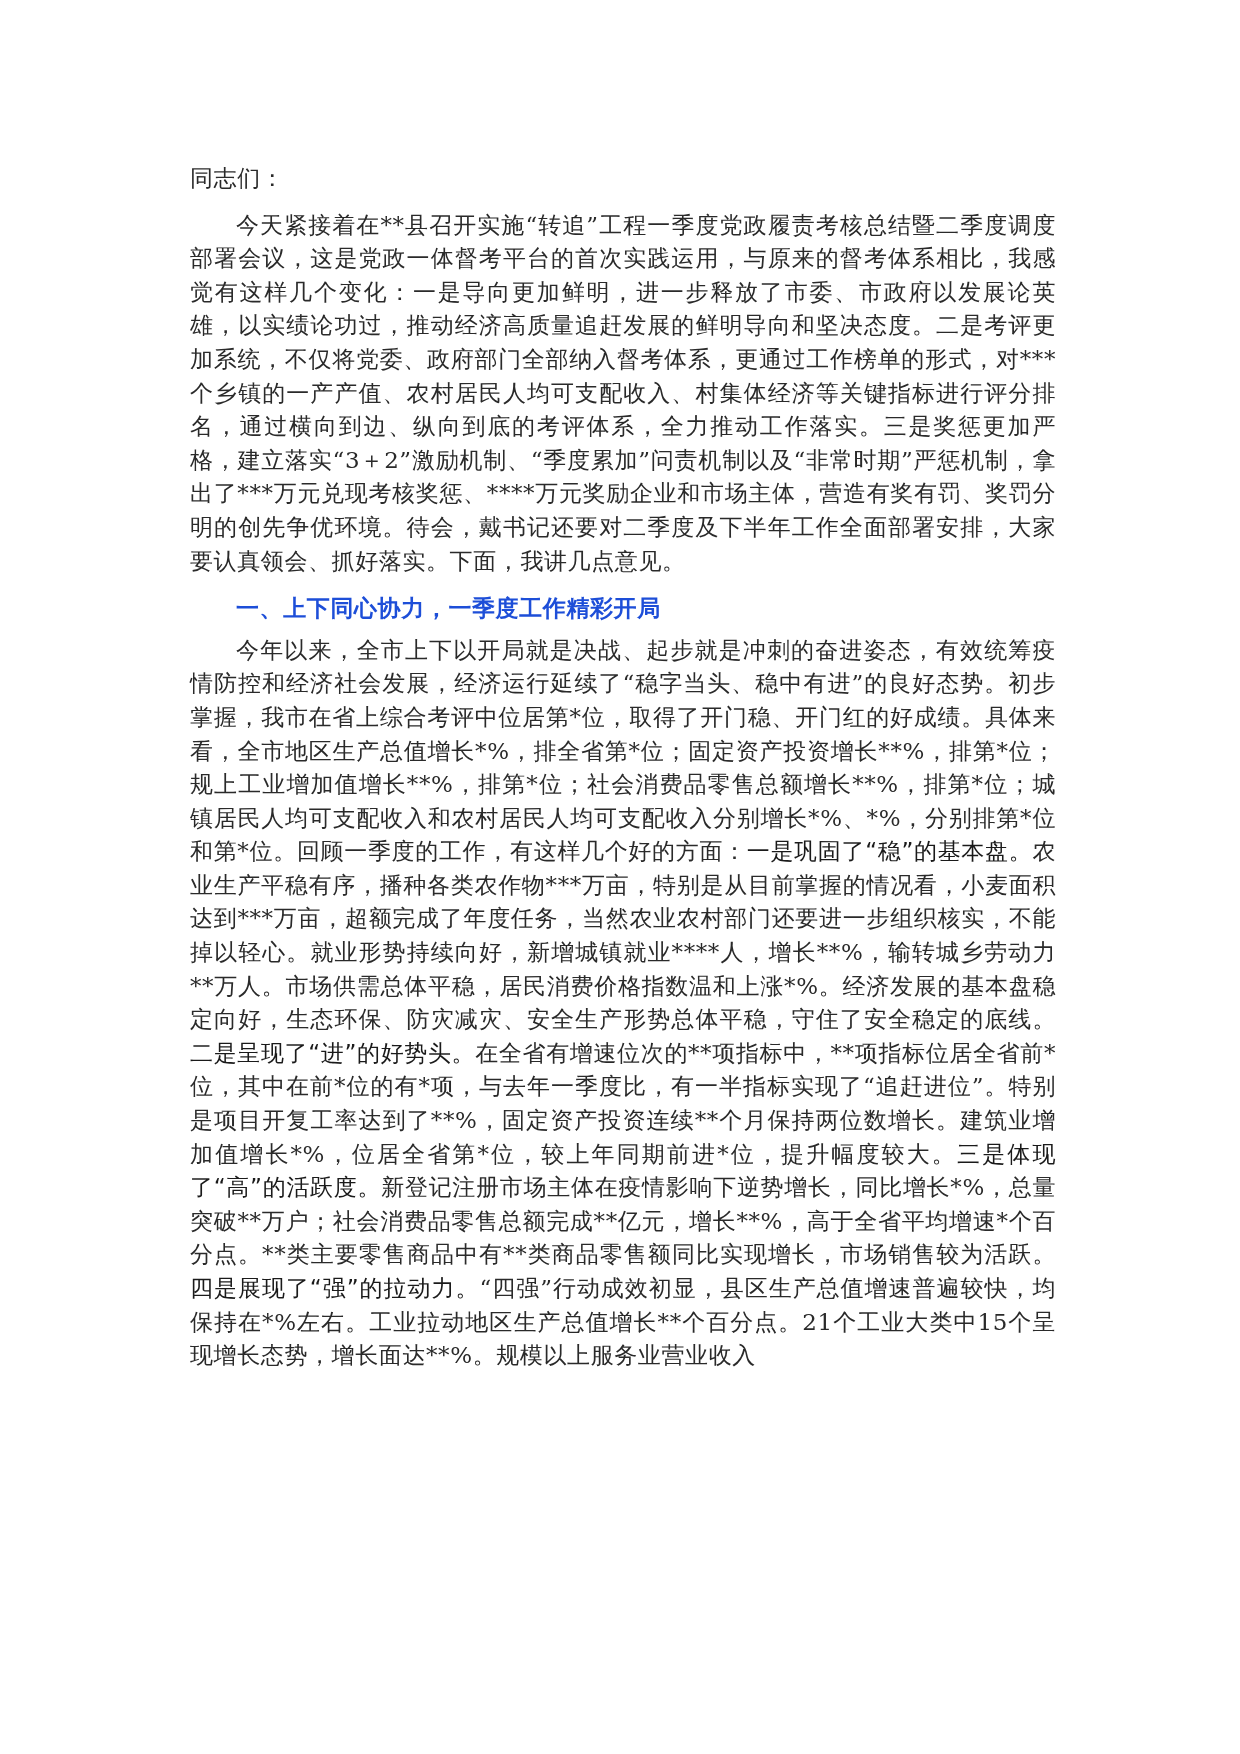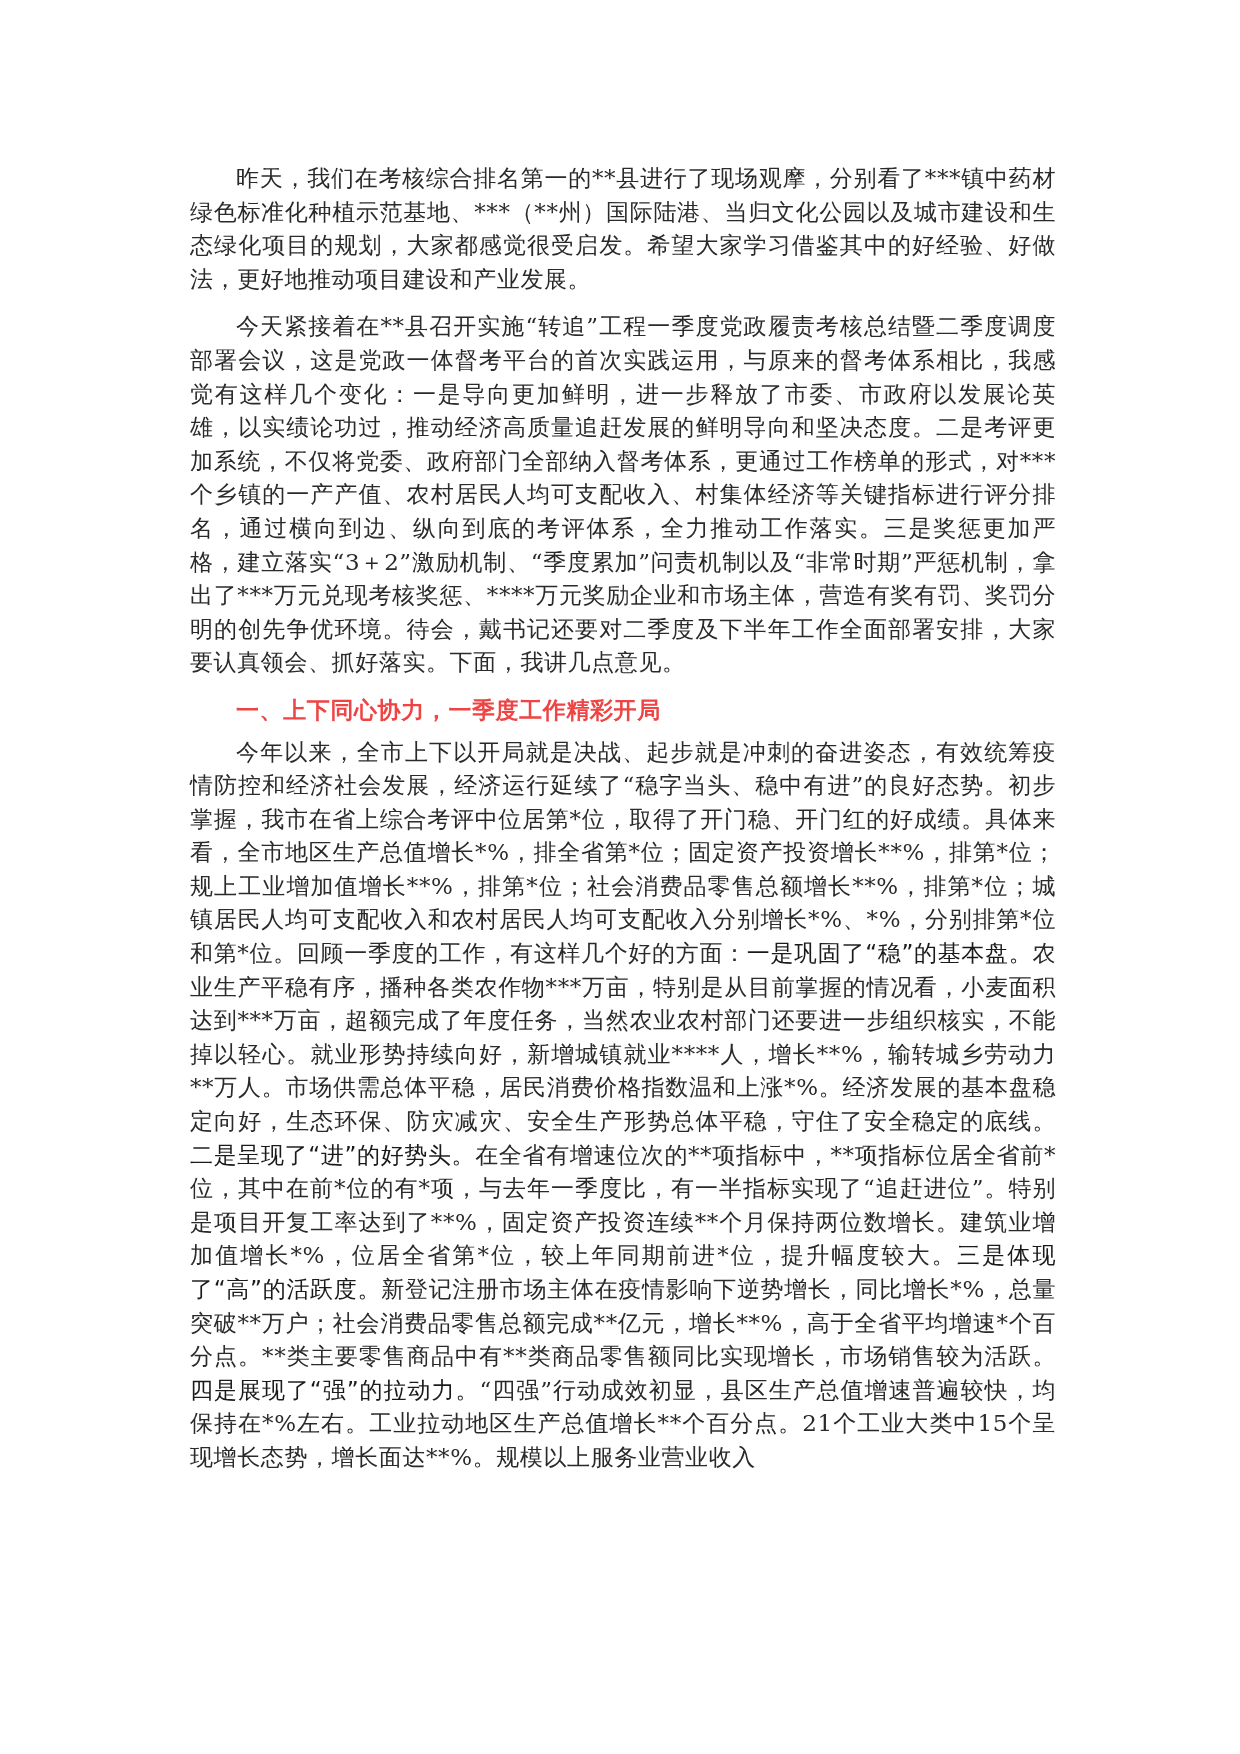--- a/index.html
+++ b/index.html
@@ -24,6 +24,7 @@
 <body>
 
 <div class="page">
+  <p class="salutation">同志们：</p>
 
   <p class="para">昨天，我们在考核综合排名第一的**县进行了现场观摩，分别看了***镇中药材绿色标准化种植示范基地、***（**州）国际陆港、当归文化公园以及城市建设和生态绿化项目的规划，大家都感觉很受启发。希望大家学习借鉴其中的好经验、好做法，更好地推动项目建设和产业发展。</p>
 

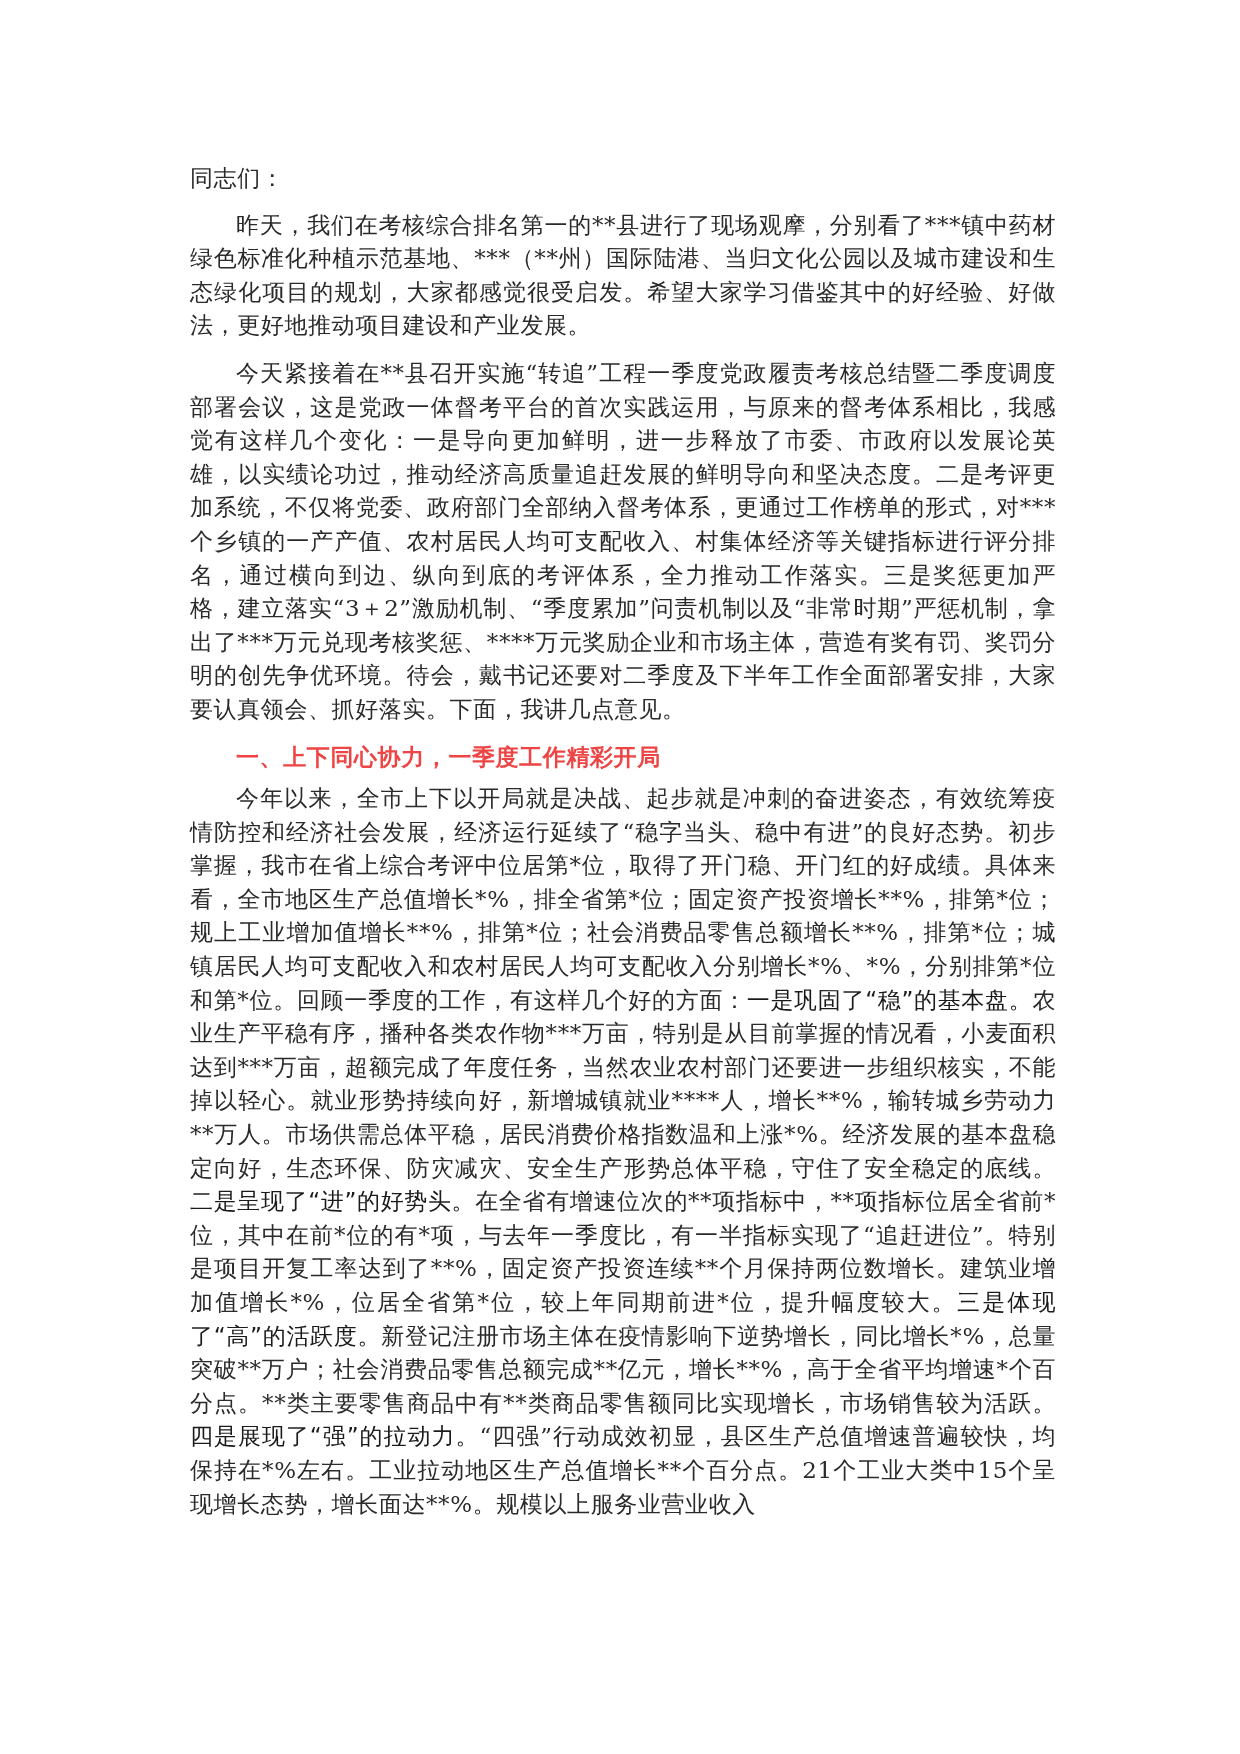--- a/index.html
+++ b/index.html
@@ -26,7 +26,6 @@
 <div class="page">
   <p class="salutation">同志们：</p>
 
-  <p class="para">昨天，我们在考核综合排名第一的**县进行了现场观摩，分别看了***镇中药材绿色标准化种植示范基地、***（**州）国际陆港、当归文化公园以及城市建设和生态绿化项目的规划，大家都感觉很受启发。希望大家学习借鉴其中的好经验、好做法，更好地推动项目建设和产业发展。</p>
 
   <p class="para">今天紧接着在**县召开实施“转追”工程一季度党政履责考核总结暨二季度调度部署会议，这是党政一体督考平台的首次实践运用，与原来的督考体系相比，我感觉有这样几个变化：一是导向更加鲜明，进一步释放了市委、市政府以发展论英雄，以实绩论功过，推动经济高质量追赶发展的鲜明导向和坚决态度。二是考评更加系统，不仅将党委、政府部门全部纳入督考体系，更通过工作榜单的形式，对***个乡镇的一产产值、农村居民人均可支配收入、村集体经济等关键指标进行评分排名，通过横向到边、纵向到底的考评体系，全力推动工作落实。三是奖惩更加严格，建立落实“3＋2”激励机制、“季度累加”问责机制以及“非常时期”严惩机制，拿出了***万元兑现考核奖惩、****万元奖励企业和市场主体，营造有奖有罚、奖罚分明的创先争优环境。待会，戴书记还要对二季度及下半年工作全面部署安排，大家要认真领会、抓好落实。下面，我讲几点意见。</p>
 

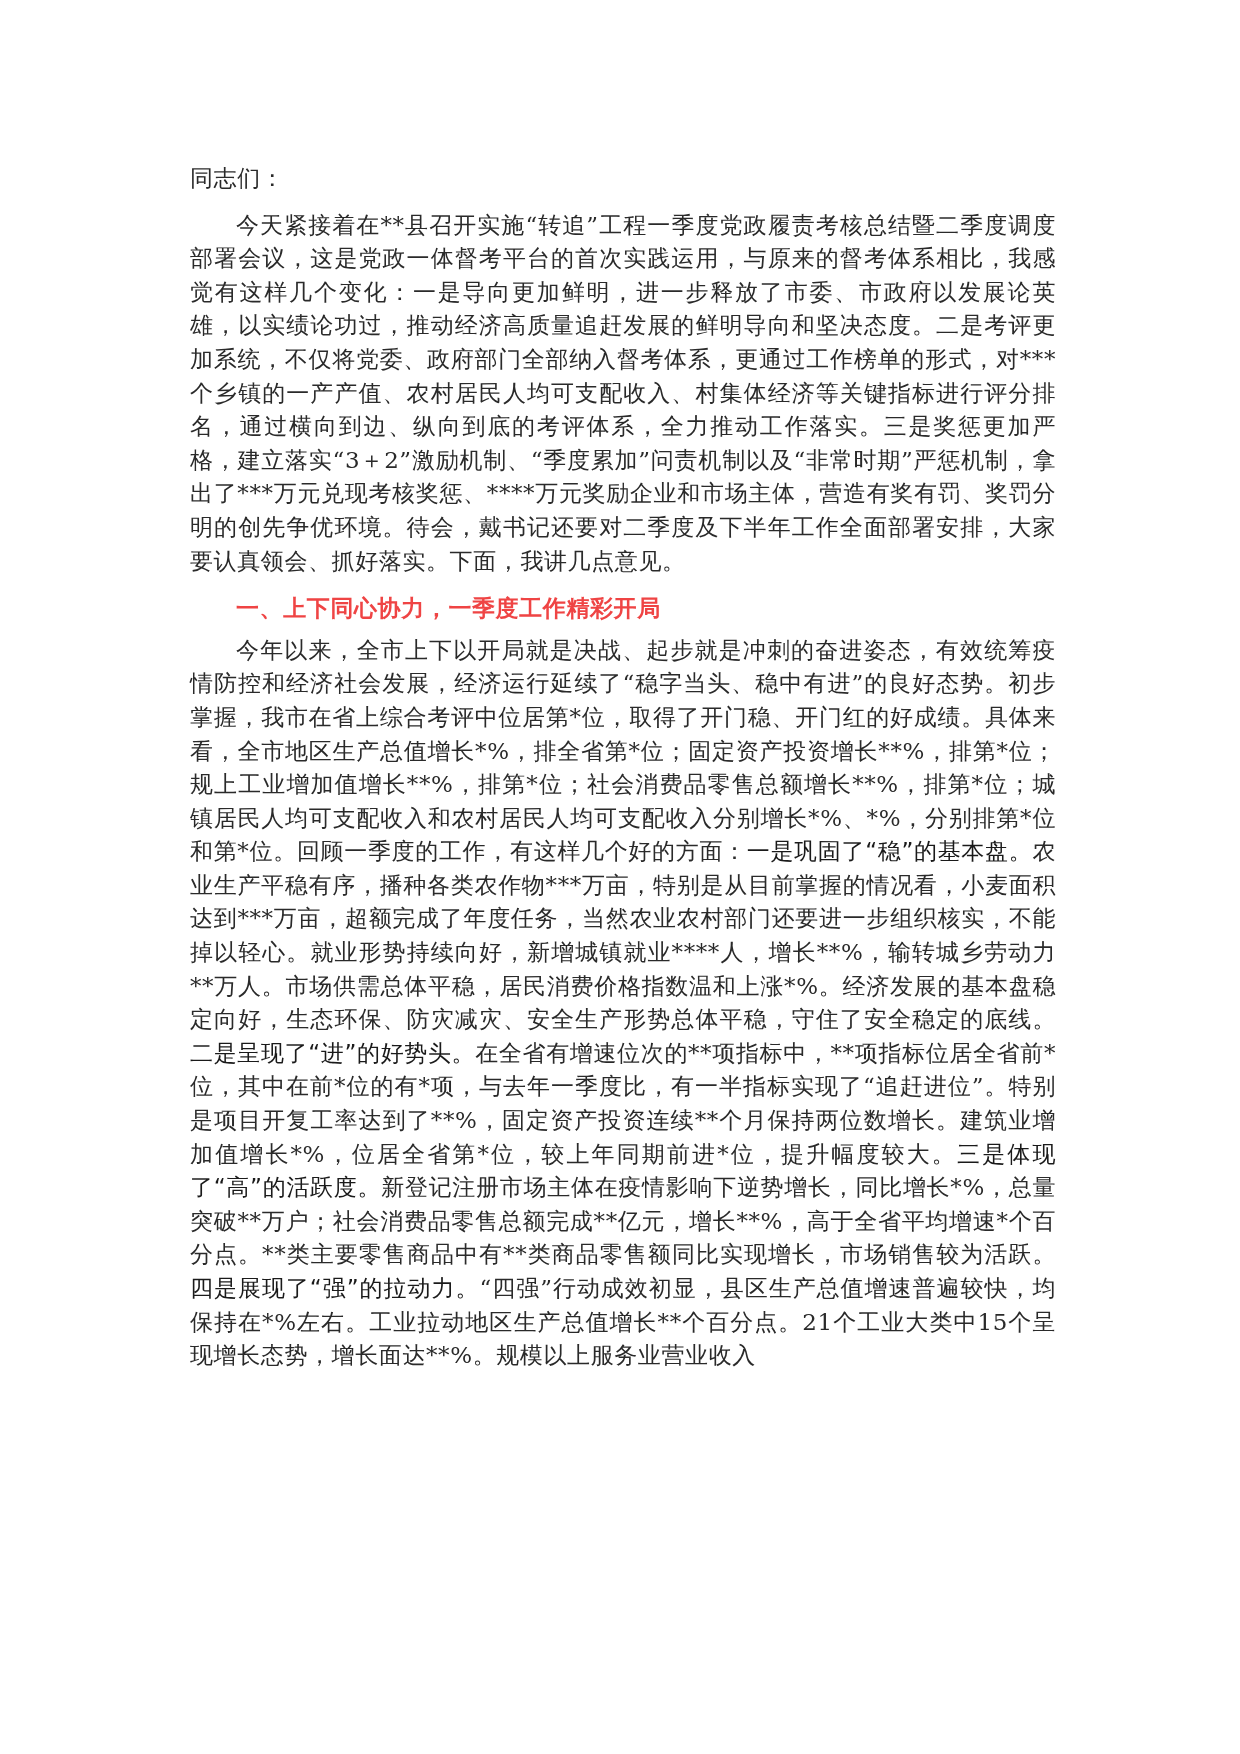--- a/index.html
+++ b/index.html
@@ -17,7 +17,7 @@
   }
   .salutation { margin: 0 0 13px 0; }
   .para { margin: 0 0 14px 0; text-indent: 2em; text-align: justify; text-align-last: left; }
-  .heading { margin: 0 0 8px 0; text-indent: 2em; font-family: "DejaVu Sans", "Liberation Sans", sans-serif; font-weight: bold; color: #ef4444; }
+  .heading { margin: 0 0 8px 0; text-indent: 2em; font-family: "DejaVu Sans", "Liberation Sans", sans-serif; font-weight: bold; color: #1d4ed8; }
   .strong { font-family: "DejaVu Sans", "Liberation Sans", sans-serif; font-weight: normal; color: #1a1a1a; }
 </style>
 </head>

